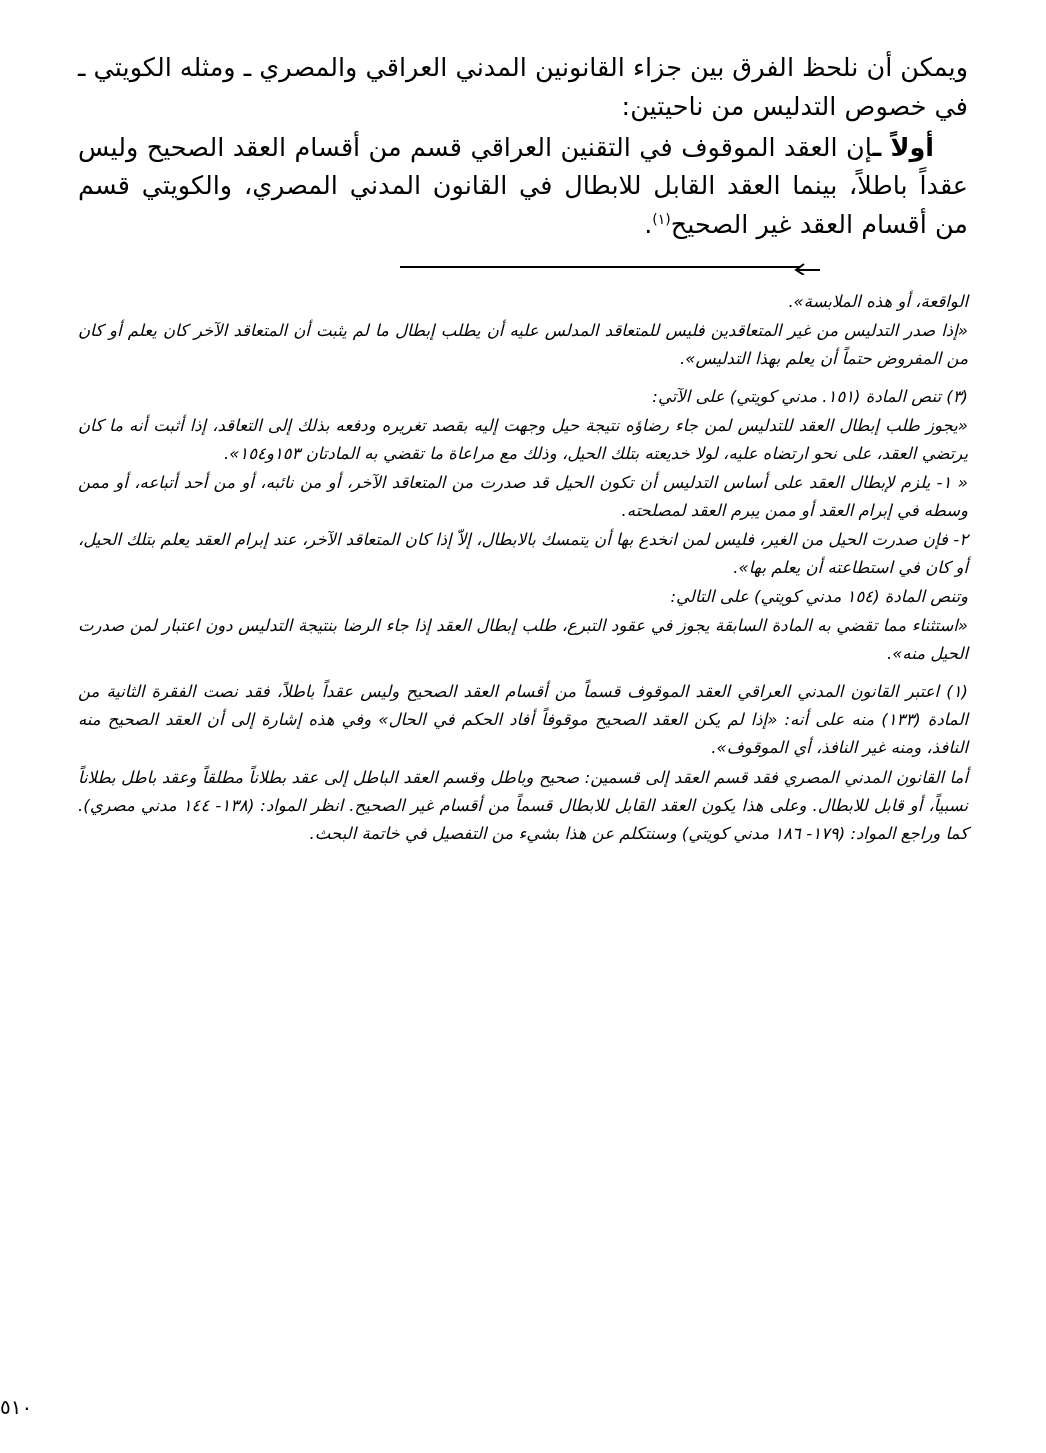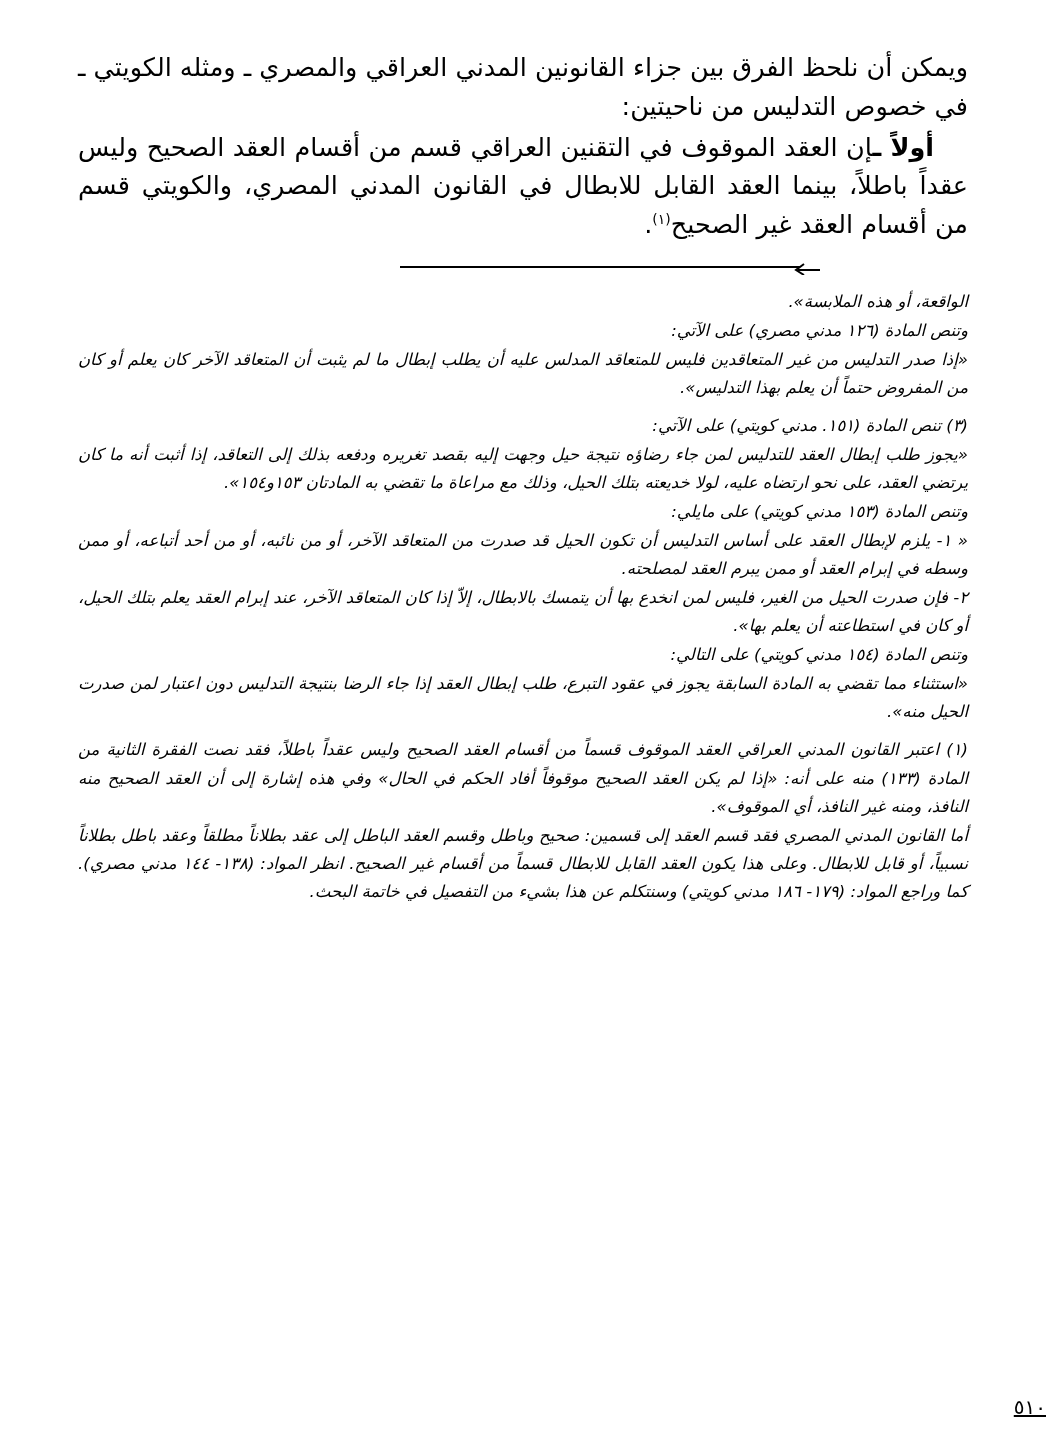--- a/index.html
+++ b/index.html
@@ -112,7 +112,6 @@
   <div class="footnotes">
 
     <p class="fn-para">الواقعة، أو هذه الملابسة».</p>
-    <p class="fn-para">وتنص المادة (١٢٦ مدني مصري) على الآتي:</p>
     <p class="fn-para">«إذا صدر التدليس من غير المتعاقدين فليس للمتعاقد المدلس عليه أن يطلب إبطال ما لم يثبت أن المتعاقد الآخر كان يعلم أو كان من المفروض حتماً أن يعلم بهذا التدليس».</p>
 
     <div class="fn-gap"></div>

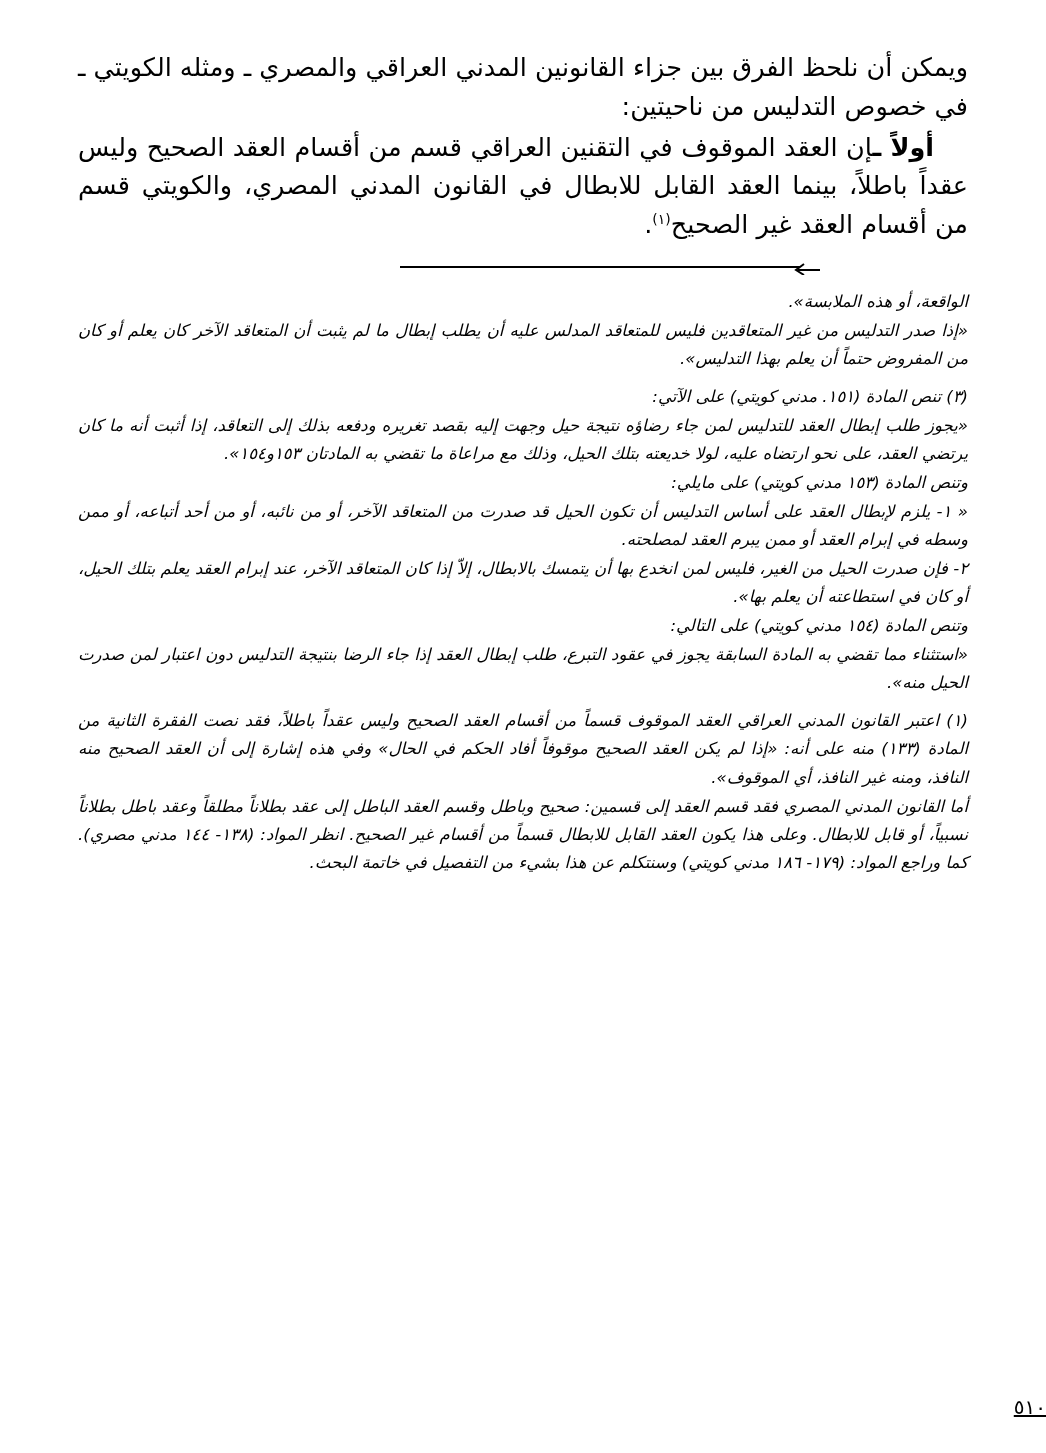--- a/index.html
+++ b/index.html
@@ -118,7 +118,6 @@
 
     <p class="fn-para">(٣) تنص المادة (١٥١. مدني كويتي) على الآتي:</p>
     <p class="fn-para">«يجوز طلب إبطال العقد للتدليس لمن جاء رضاؤه نتيجة حيل وجهت إليه بقصد تغريره ودفعه بذلك إلى التعاقد، إذا أثبت أنه ما كان يرتضي العقد، على نحو ارتضاه عليه، لولا خديعته بتلك الحيل، وذلك مع مراعاة ما تقضي به المادتان ١٥٣و١٥٤».</p>
-    <p class="fn-para">وتنص المادة (١٥٣ مدني كويتي) على مايلي:</p>
     <p class="fn-para">« ١- يلزم لإبطال العقد على أساس التدليس أن تكون الحيل قد صدرت من المتعاقد الآخر، أو من نائبه، أو من أحد أتباعه، أو ممن وسطه في إبرام العقد أو ممن يبرم العقد لمصلحته.</p>
     <p class="fn-para">٢- فإن صدرت الحيل من الغير، فليس لمن انخدع بها أن يتمسك بالابطال، إلاّ إذا كان المتعاقد الآخر، عند إبرام العقد يعلم بتلك الحيل، أو كان في استطاعته أن يعلم بها».</p>
     <p class="fn-para">وتنص المادة (١٥٤ مدني كويتي) على التالي:</p>

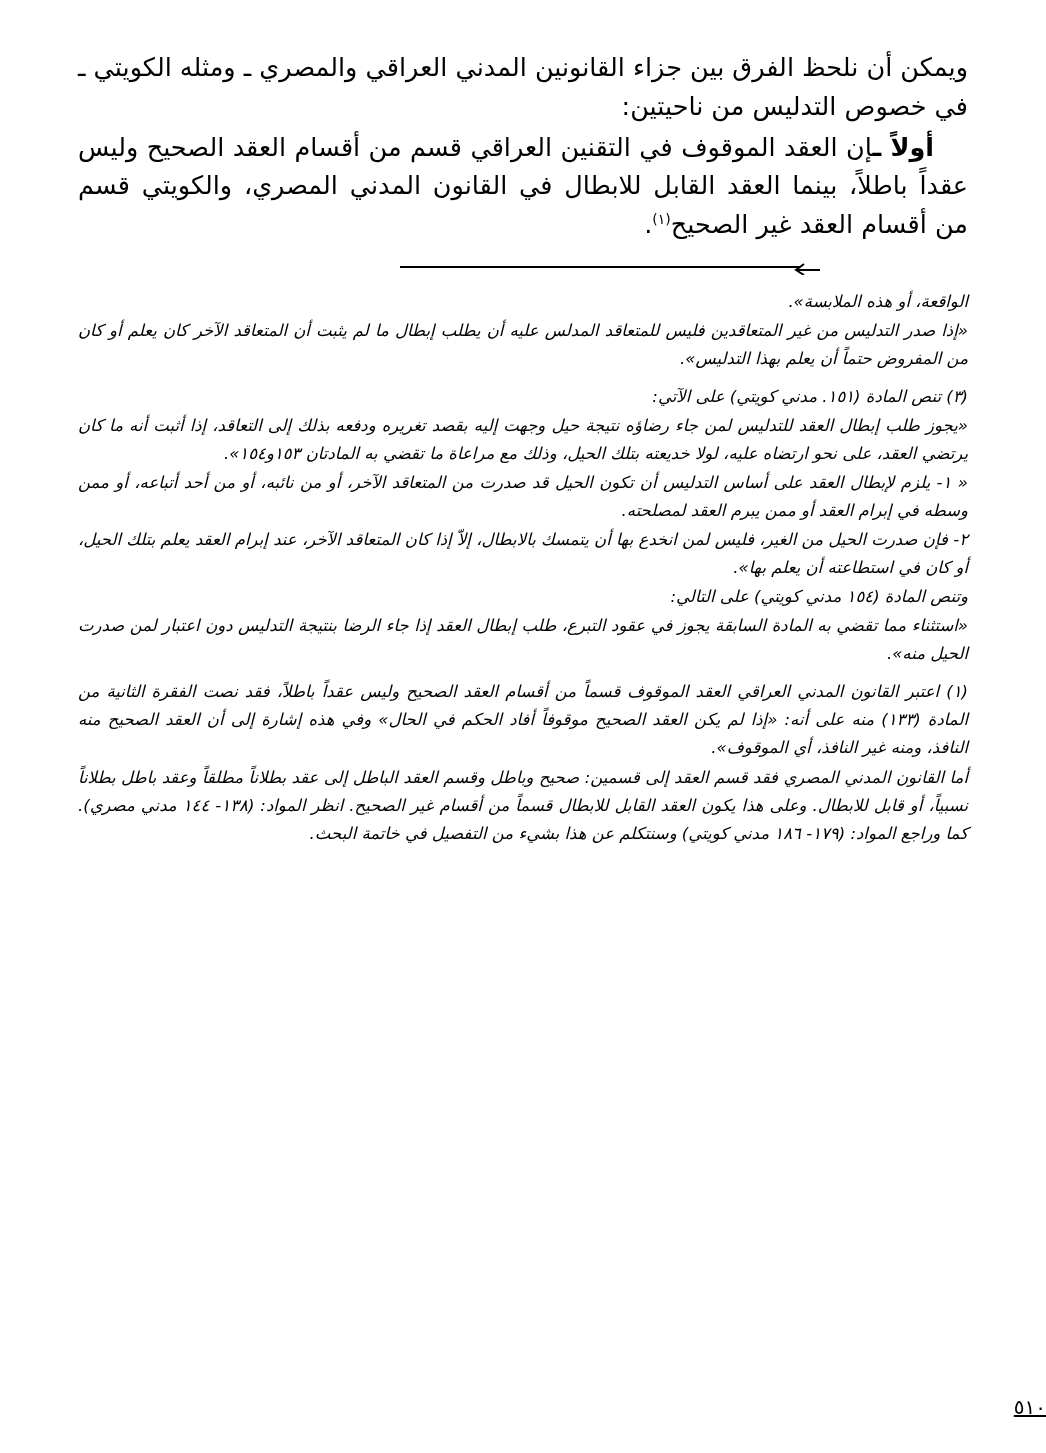--- a/index.html
+++ b/index.html
@@ -81,10 +81,9 @@
     bottom: 34px;
     left: 0;
     right: 0;
-    text-align: right;
+    text-align: left;
     font-size: 20px;
     letter-spacing: 2px;
-    text-decoration: underline;
   }
 </style>
 </head>

